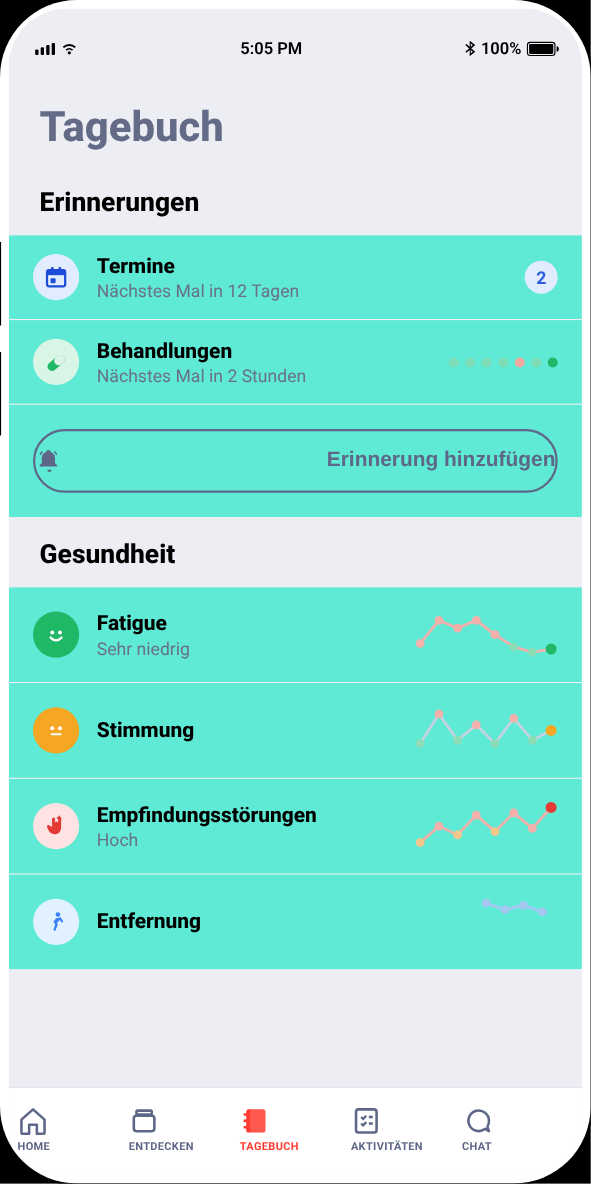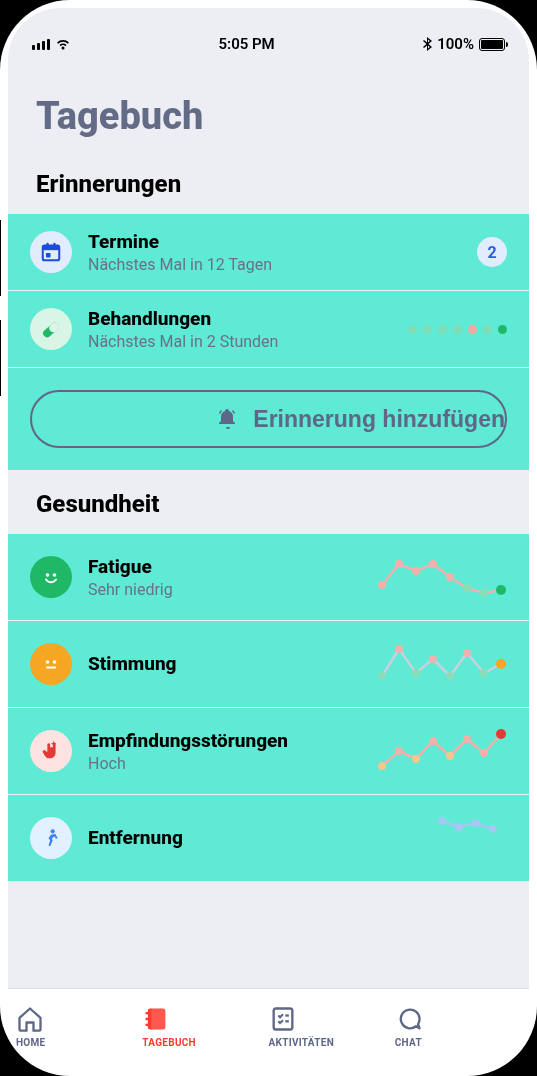--- a/index.html
+++ b/index.html
@@ -38,7 +38,7 @@
 .dots span{width:9px;height:9px;border-radius:50%}
 .d-g{background:#7edcb6}.d-p{background:#f4a9a3}.d-dg{background:#1fb866}
 .add-btn-wrap{padding:22px 22px}
-.add-btn{width:100%;height:58px;border:2.5px solid #5e6787;border-radius:32px;background:transparent;display:flex;align-items:center;justify-content:flex-end;gap:14px;font-size:23px;font-weight:700;color:#5e6787;cursor:pointer}
+.add-btn{width:100%;height:58px;border:2.5px solid #5e6787;border-radius:32px;background:transparent;display:flex;align-items:center;justify-content:space-between;gap:14px;font-size:19px;font-weight:700;color:#5e6787;cursor:pointer}
 .health-row{display:flex;align-items:center;padding:18px 22px;gap:16px;border-bottom:1px solid #eef0f5}
 .health-row:last-child{border-bottom:none}
 .sparkline{width:130px;height:50px;flex-shrink:0}

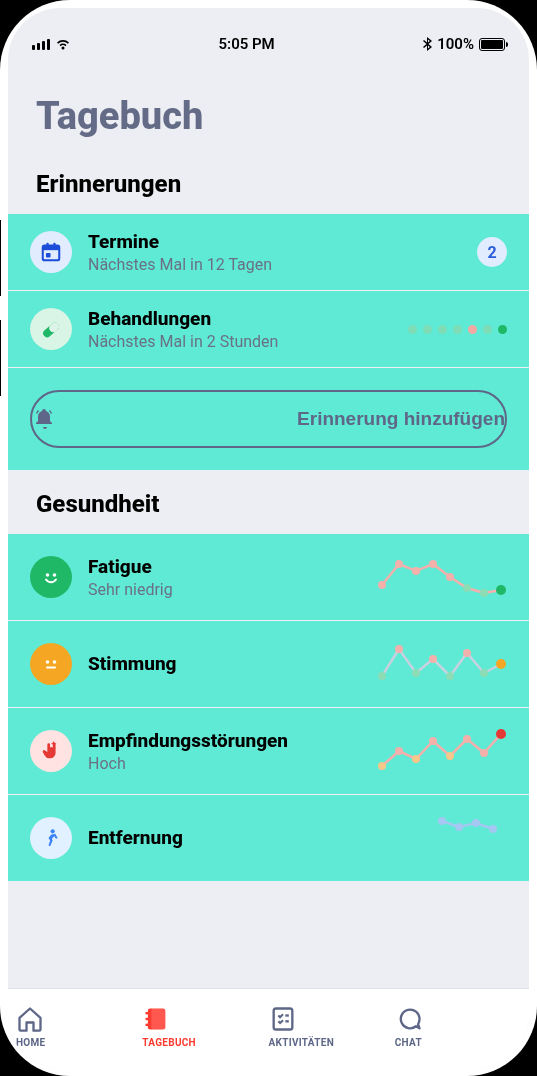--- a/index.html
+++ b/index.html
@@ -244,6 +244,13 @@
           </svg>
         <span class="tab-label">HOME</span>
       </div>
+      <div class="tab">
+        <svg class="tab-icon" viewBox="0 0 24 24">
+            <rect x="4" y="8" width="16" height="12" rx="2" fill="none" stroke="currentColor" stroke-width="2"></rect>
+            <rect x="6" y="4" width="12" height="3" rx="1" fill="none" stroke="currentColor" stroke-width="2"></rect>
+          </svg>
+        <span class="tab-label">ENTDECKEN</span>
+      </div>
       <div class="tab active">
         <svg class="tab-icon" viewBox="0 0 24 24">
             <rect x="5" y="3" width="15" height="18" rx="2" fill="currentColor"></rect>

